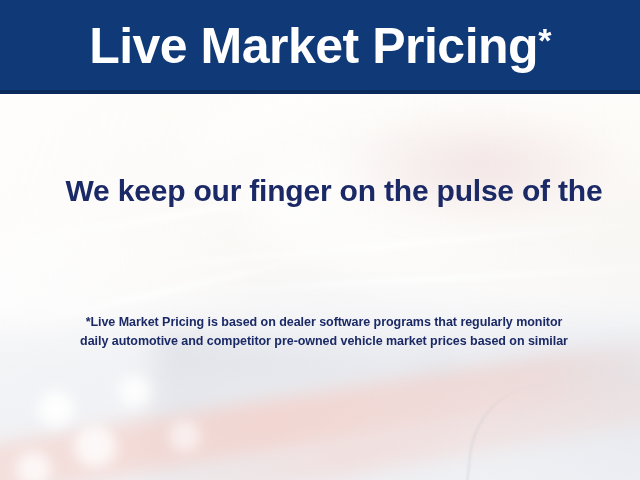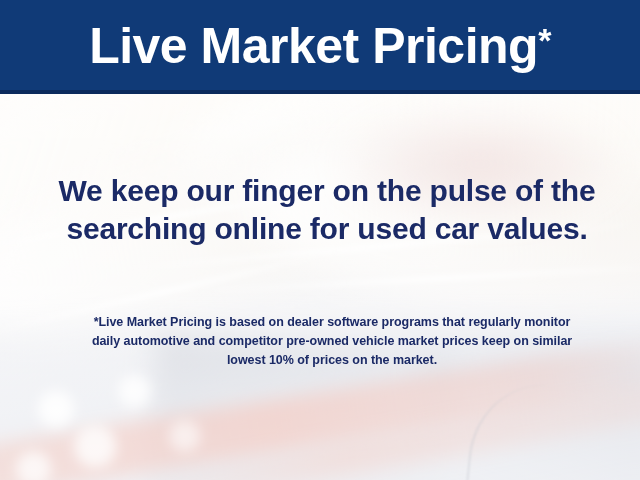--- a/index.html
+++ b/index.html
@@ -225,7 +225,7 @@
 
   .headline {
     position: absolute;
-    left: 27px;
+    left: 34px;
     top: 78px;
     width: 600px;
     text-align: center;

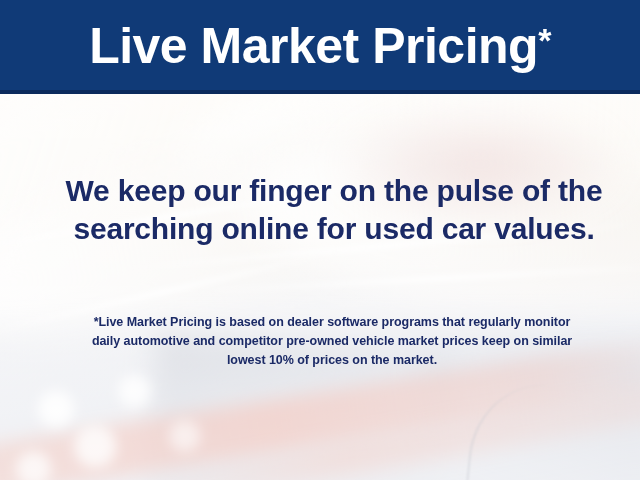--- a/index.html
+++ b/index.html
@@ -285,7 +285,6 @@
 
     <div class="headline">
       <div>We keep our finger on the pulse of the</div>
-      <div>searching online for used car values.</div>
     </div>
 
     <div class="disclaimer">

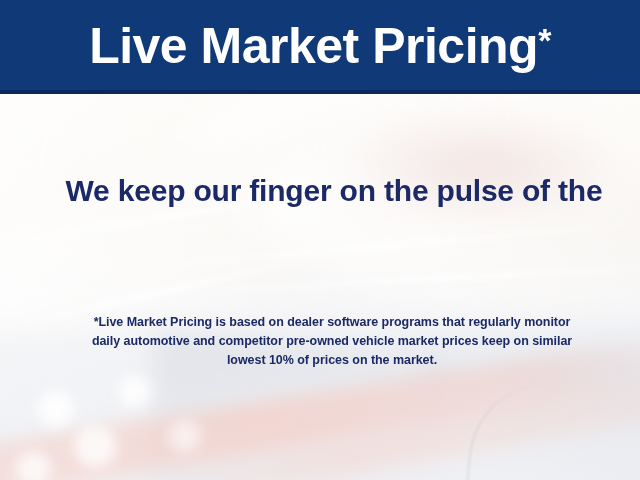--- a/index.html
+++ b/index.html
@@ -239,7 +239,7 @@
 
   .disclaimer {
     position: absolute;
-    left: 40px;
+    left: 32px;
     top: 219px;
     width: 584px;
     text-align: center;

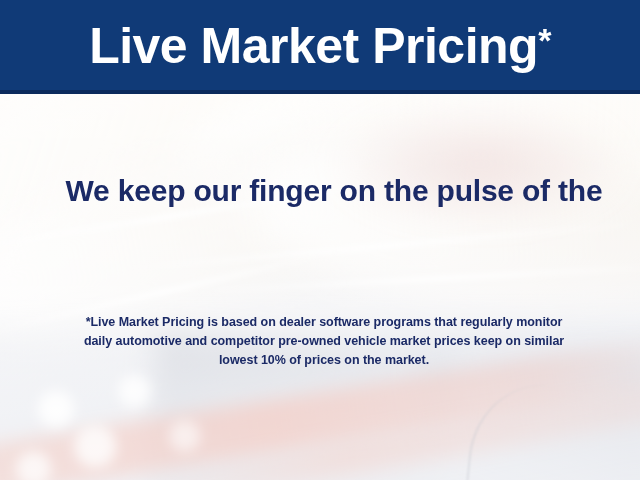--- a/index.html
+++ b/index.html
@@ -289,7 +289,7 @@
 
     <div class="disclaimer">
       <div>*Live Market Pricing is based on dealer software programs that regularly monitor</div>
-      <div>daily automotive and competitor pre-owned vehicle market prices keep on similar</div>
+      <div>daily automotive and competitor pre-owned vehicle market prices based on similar</div>
       <div>lowest 10% of prices on the market.</div>
     </div>
 

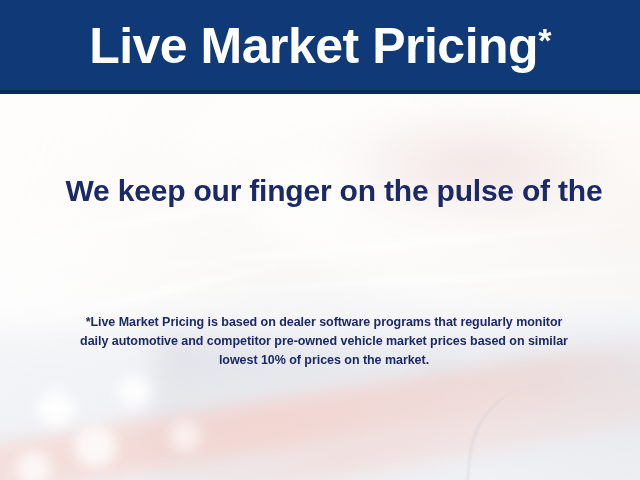--- a/index.html
+++ b/index.html
@@ -290,7 +290,6 @@
     <div class="disclaimer">
       <div>*Live Market Pricing is based on dealer software programs that regularly monitor</div>
       <div>daily automotive and competitor pre-owned vehicle market prices based on similar</div>
-      <div>lowest 10% of prices on the market.</div>
     </div>
 
   </div>

